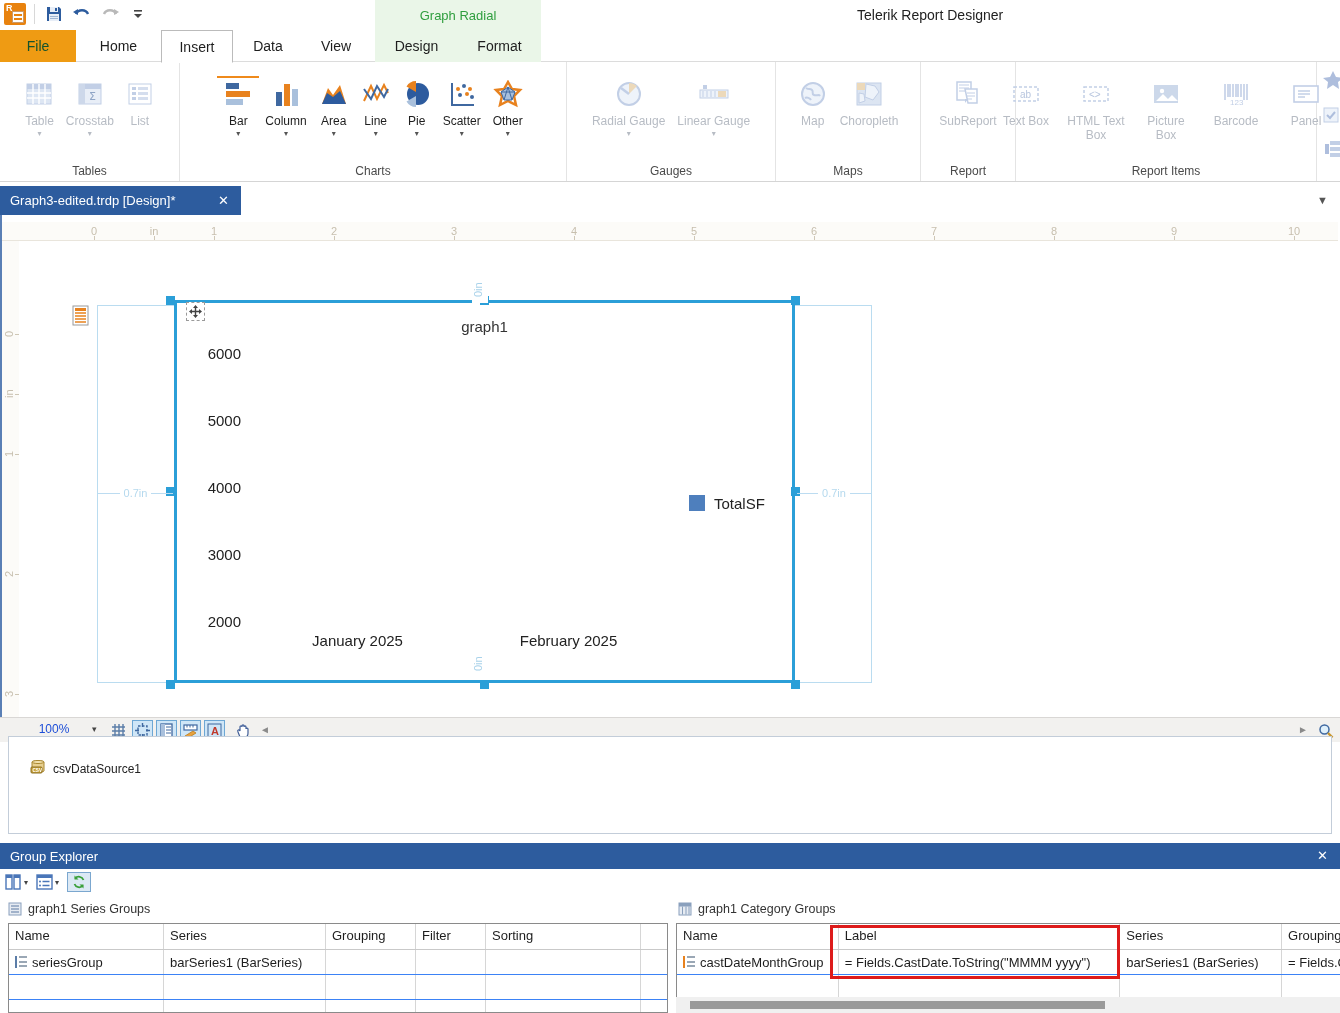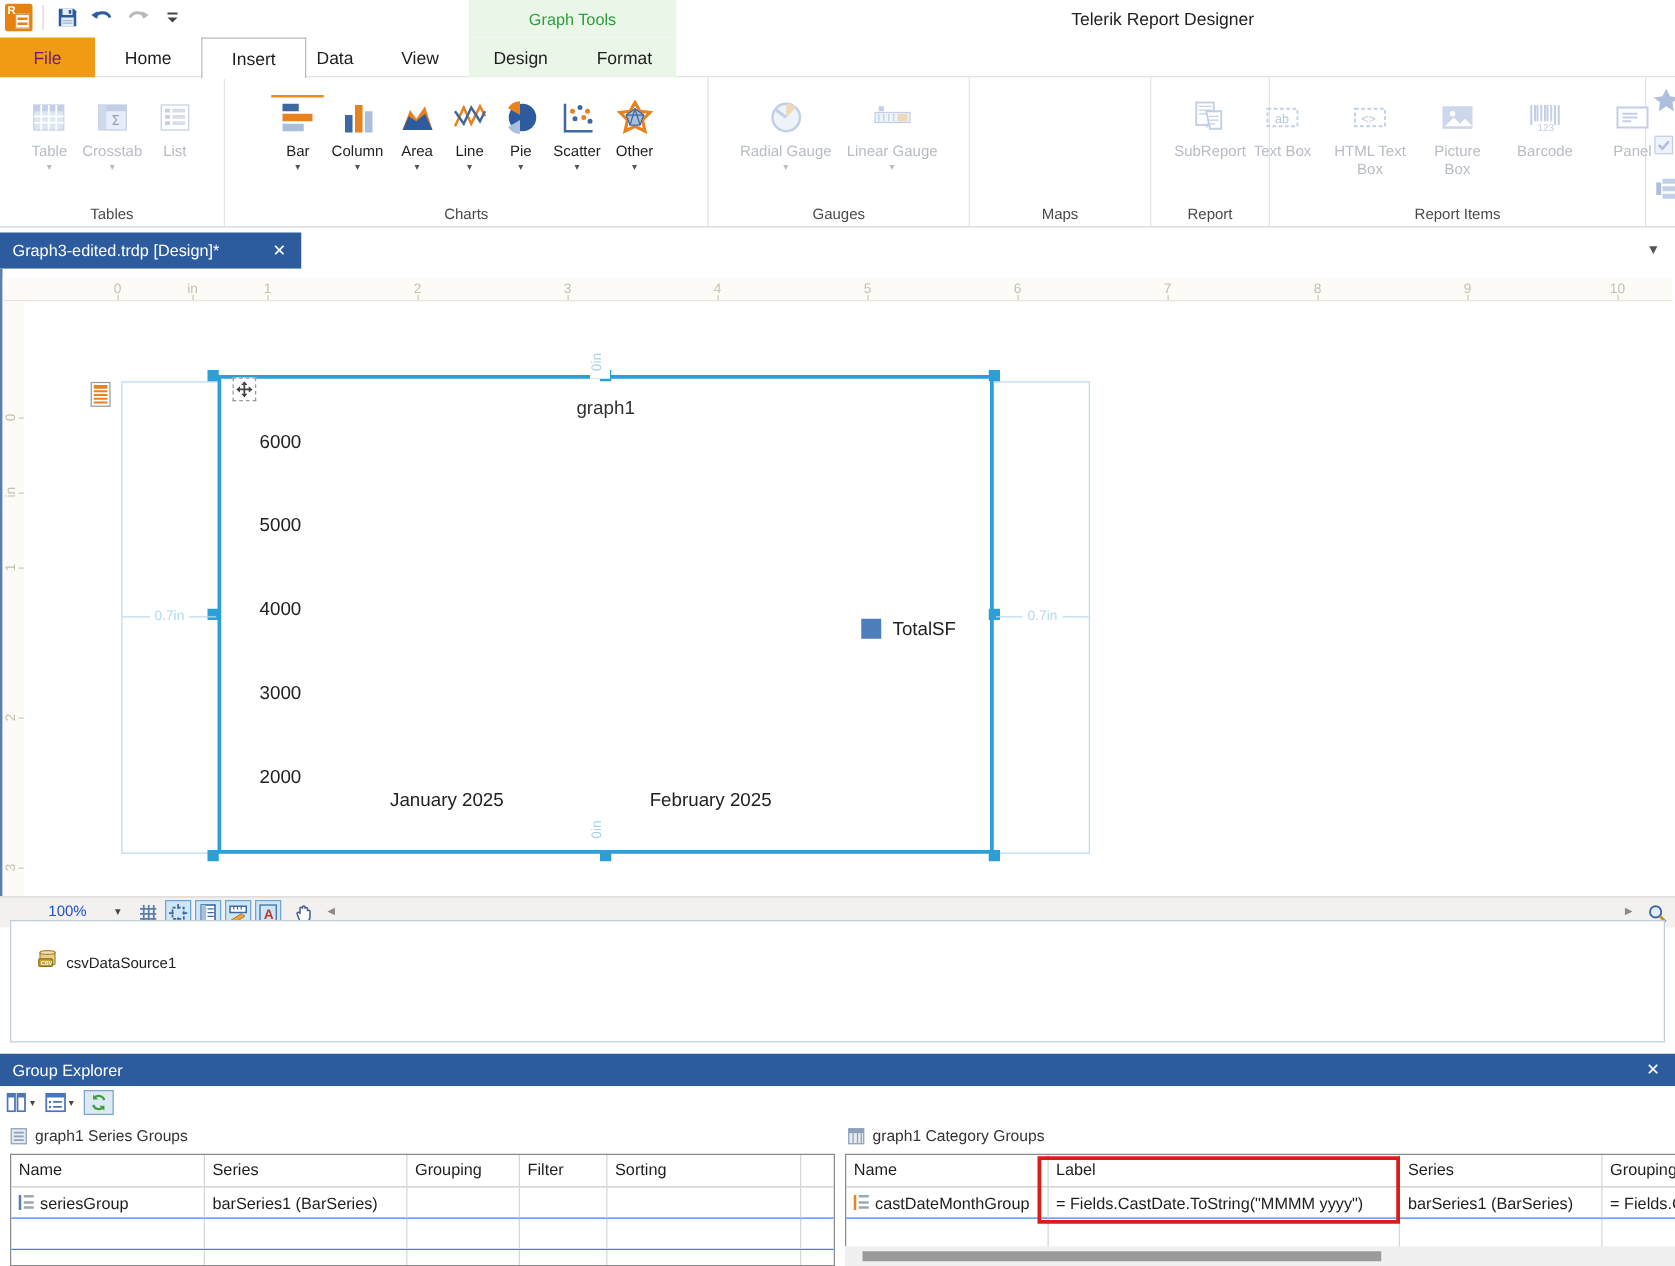--- a/index.html
+++ b/index.html
@@ -174,7 +174,7 @@
       </div>
     </div>
     <div class="ctx-header">
-        <span>Graph Tools</span>
+        <span>Graph Radial</span>
       </div>
     <div class="win-title">Telerik Report Designer</div>
   </div>

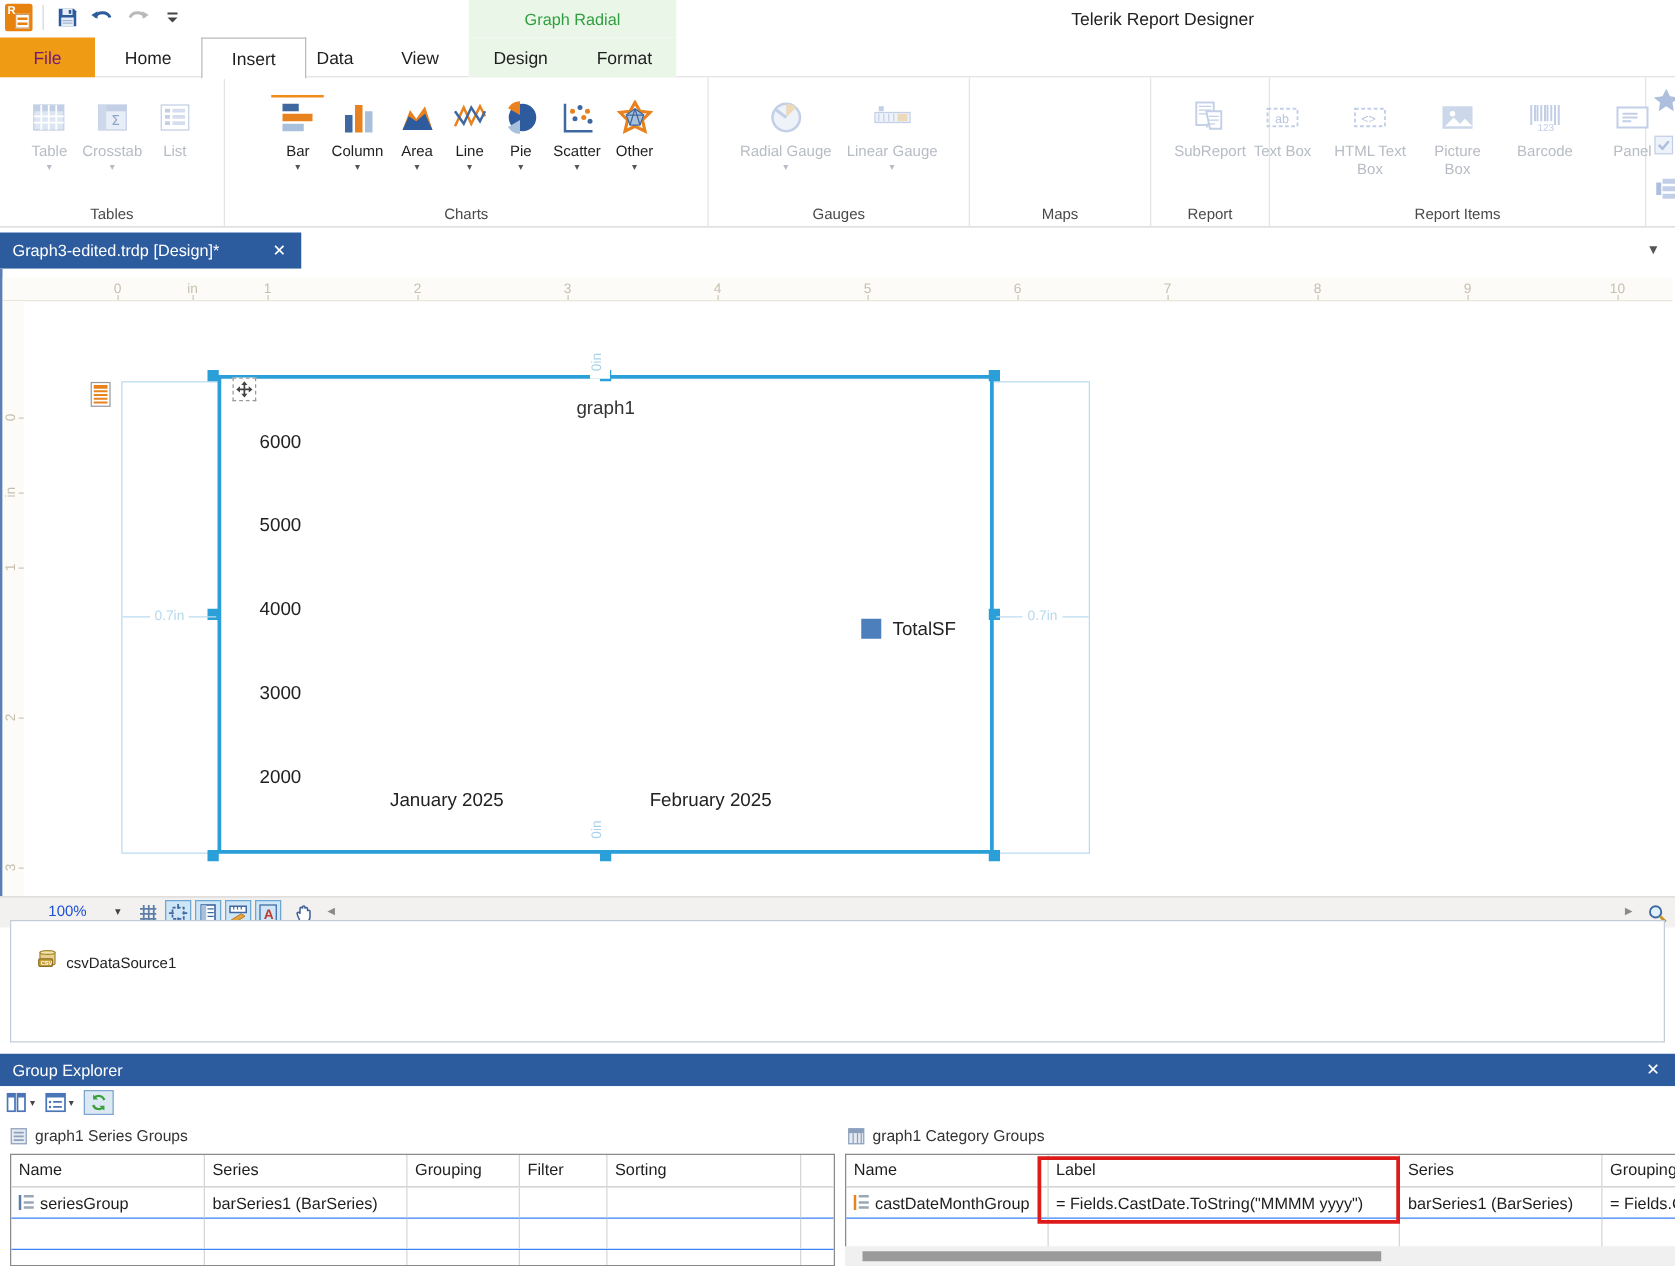--- a/index.html
+++ b/index.html
@@ -25,7 +25,7 @@
   .tabrow { position:absolute; left:0; top:30px; width:1340px; height:32px; background:#fff; border-bottom:1px solid #dcdcdc; }
   .tab { position:absolute; top:0; height:32px; display:flex; align-items:center; justify-content:center;
     font-size:14px; color:#1e1e1e; cursor:pointer; }
-  .tab.file { background:#ef9b13; color:#701a75; }
+  .tab.file { background:#ef9b13; color:#14532d; }
   .tab.selected { background:#fff; border:1px solid #bbb; border-bottom:1px solid #fff; height:33px; z-index:2; }
   .ctx-tabs { position:absolute; left:375px; top:0; width:166px; height:32px; background:#eaf6e8; display:flex; }
   .ctx-tabs .tab { position:relative; width:83px; height:32px; }

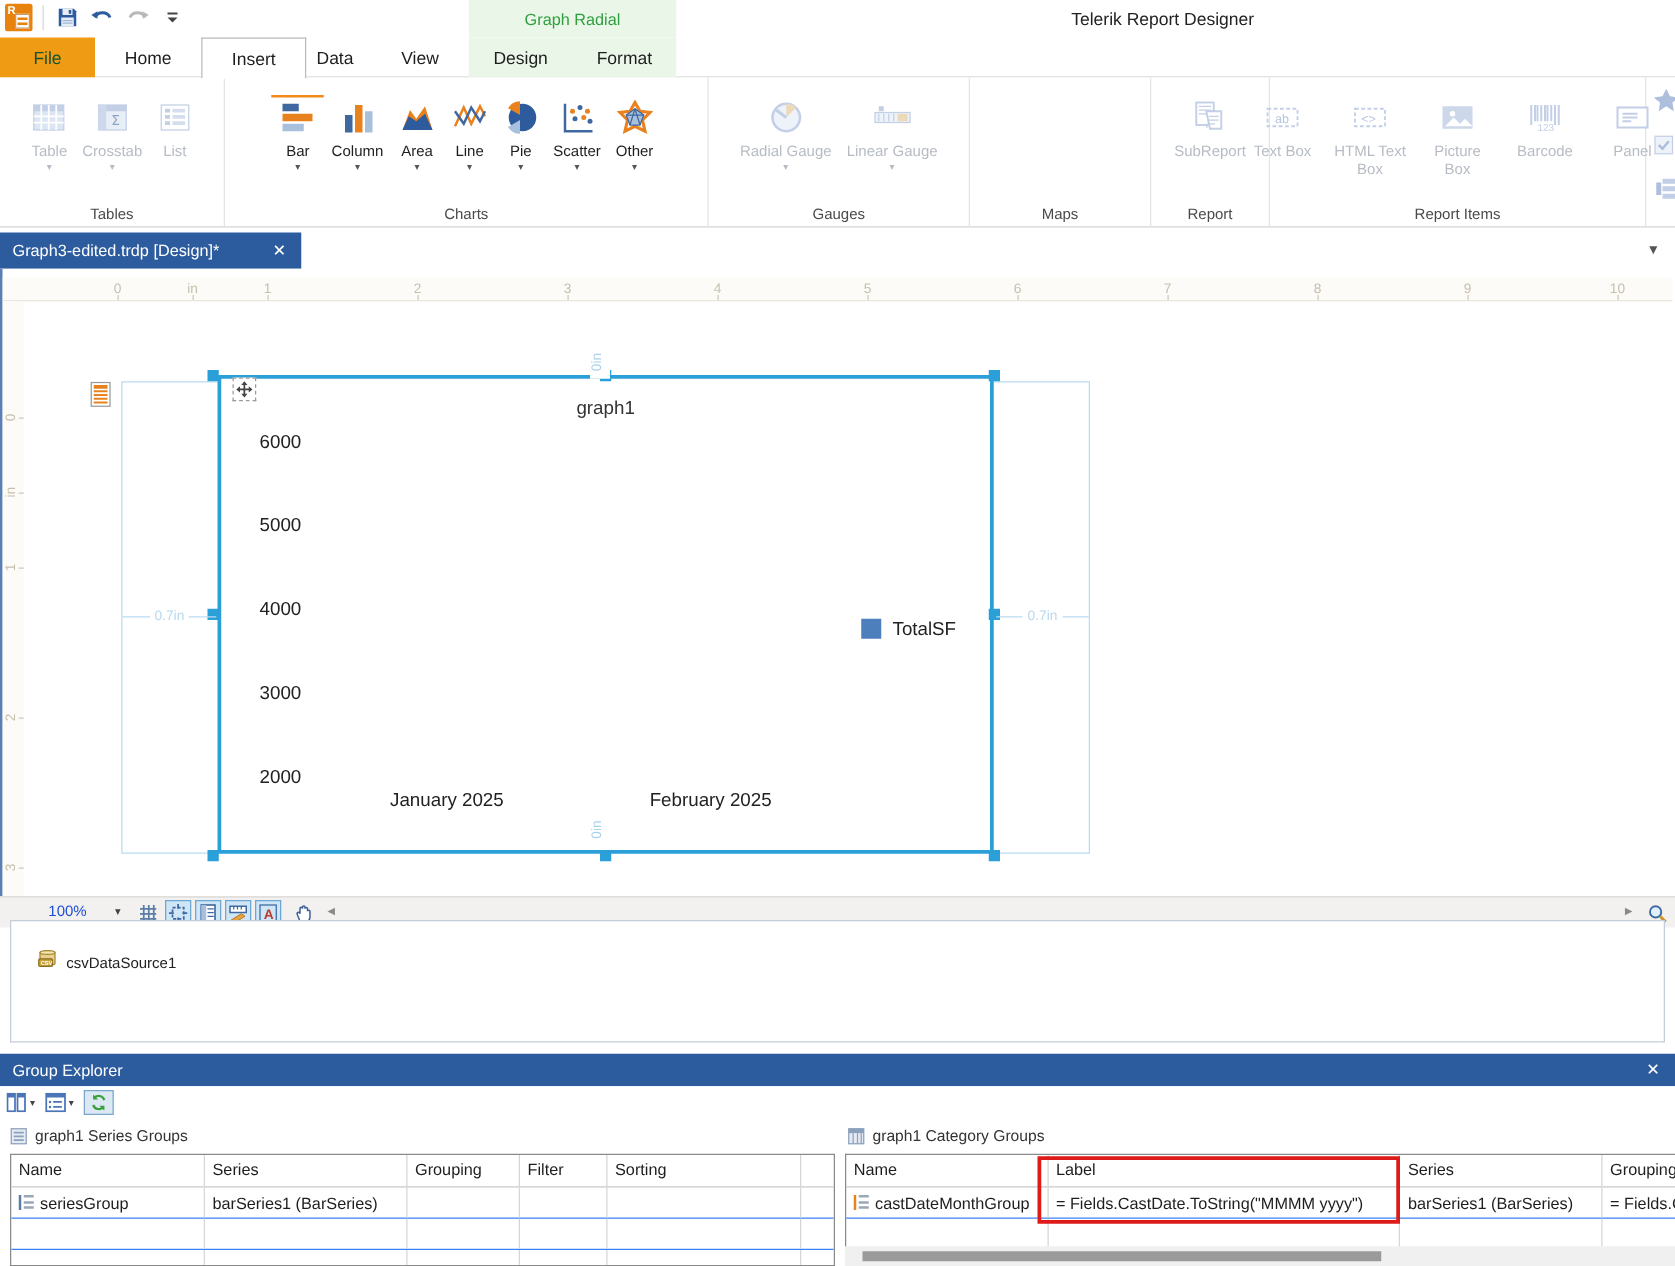--- a/index.html
+++ b/index.html
@@ -182,7 +182,7 @@
   <div class="tabrow">
     <div class="tab file" style="left:0;width:76px">File</div>
     <div class="tab" style="left:76px;width:85px">Home</div>
-    <div class="tab selected" style="left:161px;width:84px">Insert</div>
+    <div class="tab selected" style="left:161px;width:72px">Insert</div>
     <div class="tab" style="left:233px;width:70px">Data</div>
     <div class="tab" style="left:303px;width:66px">View</div>
     <div class="ctx-tabs">

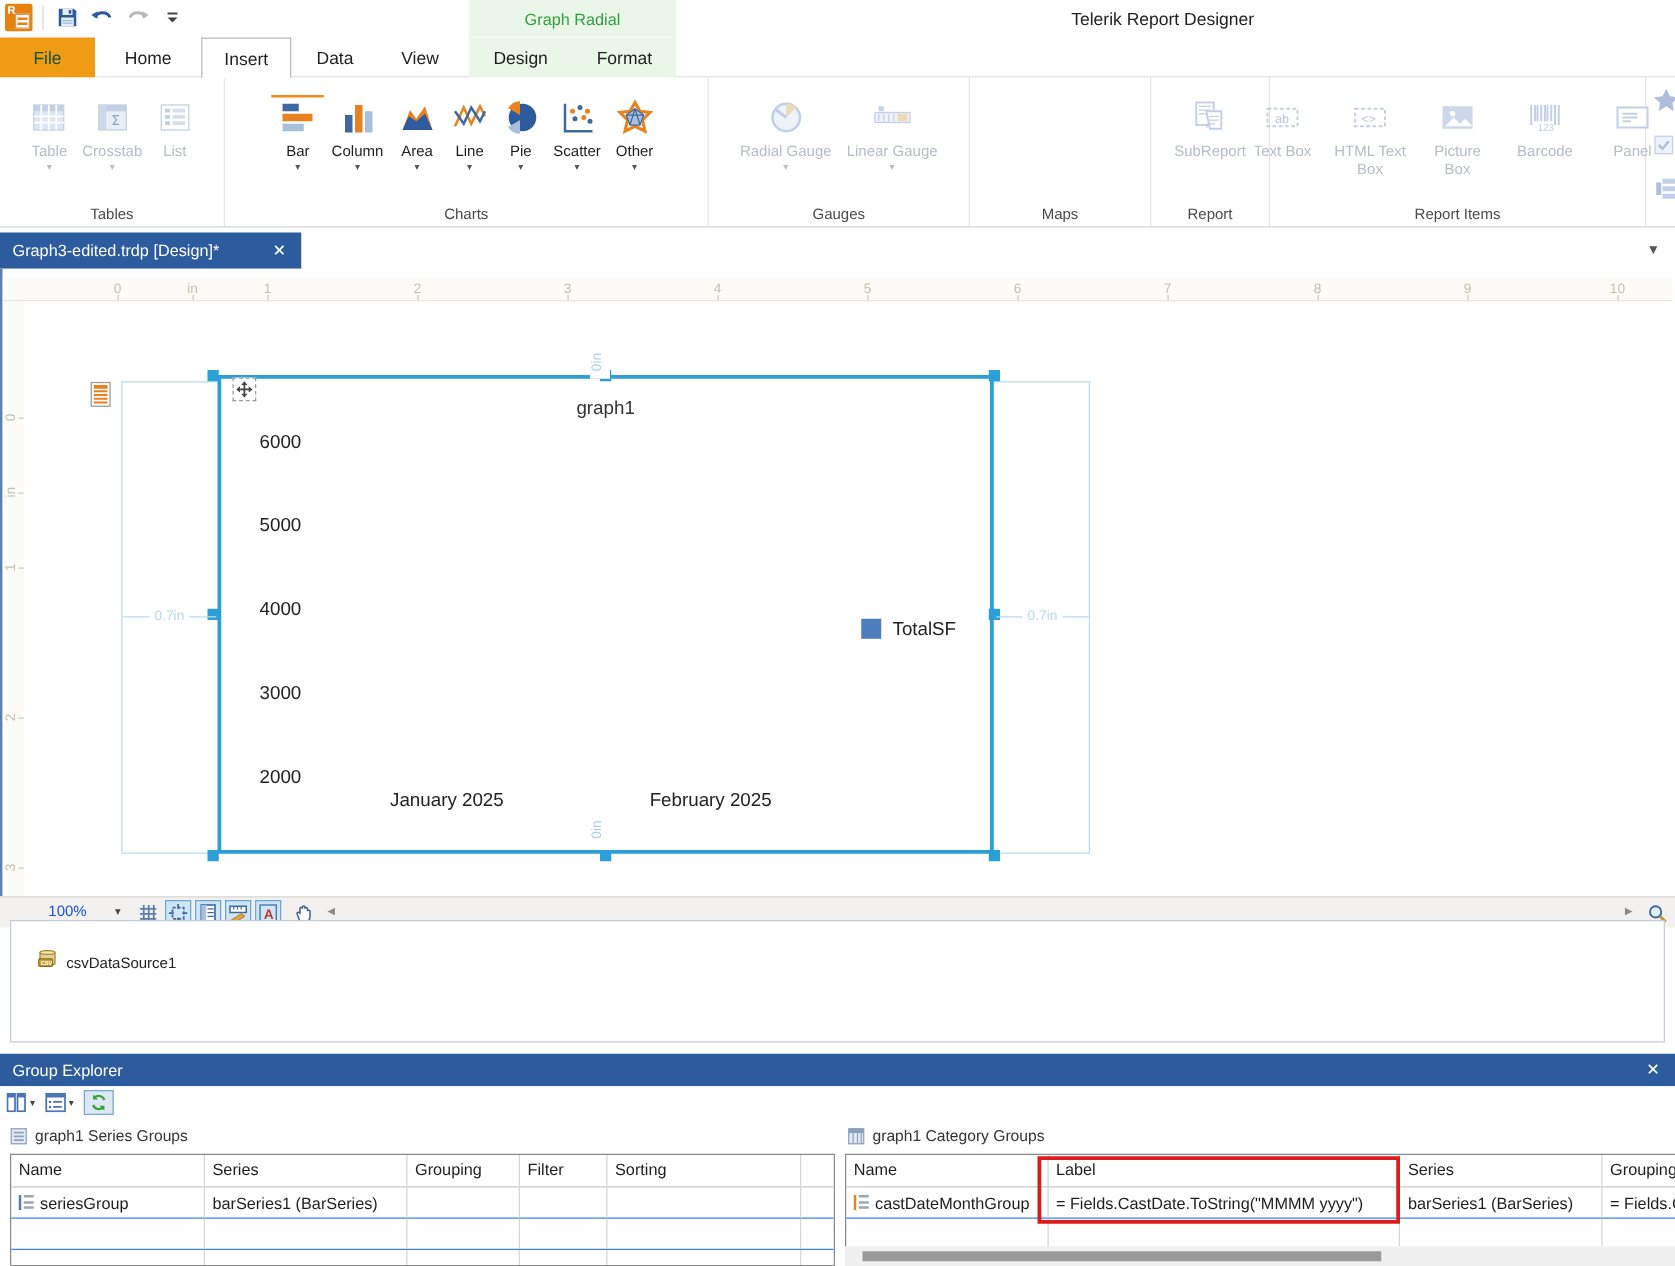--- a/index.html
+++ b/index.html
@@ -351,6 +351,29 @@
     </div>
 
     <div class="rgroup" style="left:776px;width:145px">
+      <div class="ritems">
+        <div class="ritem dis">
+          <span class="ric">
+              <svg width="30" height="28" viewBox="0 0 30 28">
+                <circle cx="15" cy="14" r="11" fill="#eef3fa" stroke="#c2cfe6" stroke-width="2"></circle>
+                <path d="M8 8 c3 2 4 0 6 2 c2 2 -1 4 2 5 c3 1 5 -1 6 1" fill="none" stroke="#c2cfe6" stroke-width="2"></path>
+                <path d="M7 18 c2 -1 5 0 6 2" fill="none" stroke="#c2cfe6" stroke-width="2"></path>
+              </svg>
+            </span>
+          <span class="rtx">Map</span>
+        </div>
+        <div class="ritem dis">
+          <span class="ric">
+              <svg width="30" height="28" viewBox="0 0 30 28">
+                <rect x="3" y="3" width="24" height="22" fill="#dce5f2" stroke="#c2cfe6"></rect>
+                <path d="M3 3 h8 v7 h-8 z" fill="#ecd9ba"></path>
+                <path d="M12 4 l9 2 l4 6 l-6 8 l-8 -3 z" fill="#eef3fa" stroke="#c2cfe6"></path>
+                <path d="M5 13 l5 1 l1 7 l-6 2 z" fill="#eef3fa" stroke="#c2cfe6"></path>
+              </svg>
+            </span>
+          <span class="rtx">Choropleth</span>
+        </div>
+      </div>
       <div class="rlabel">Maps</div>
     </div>
 

